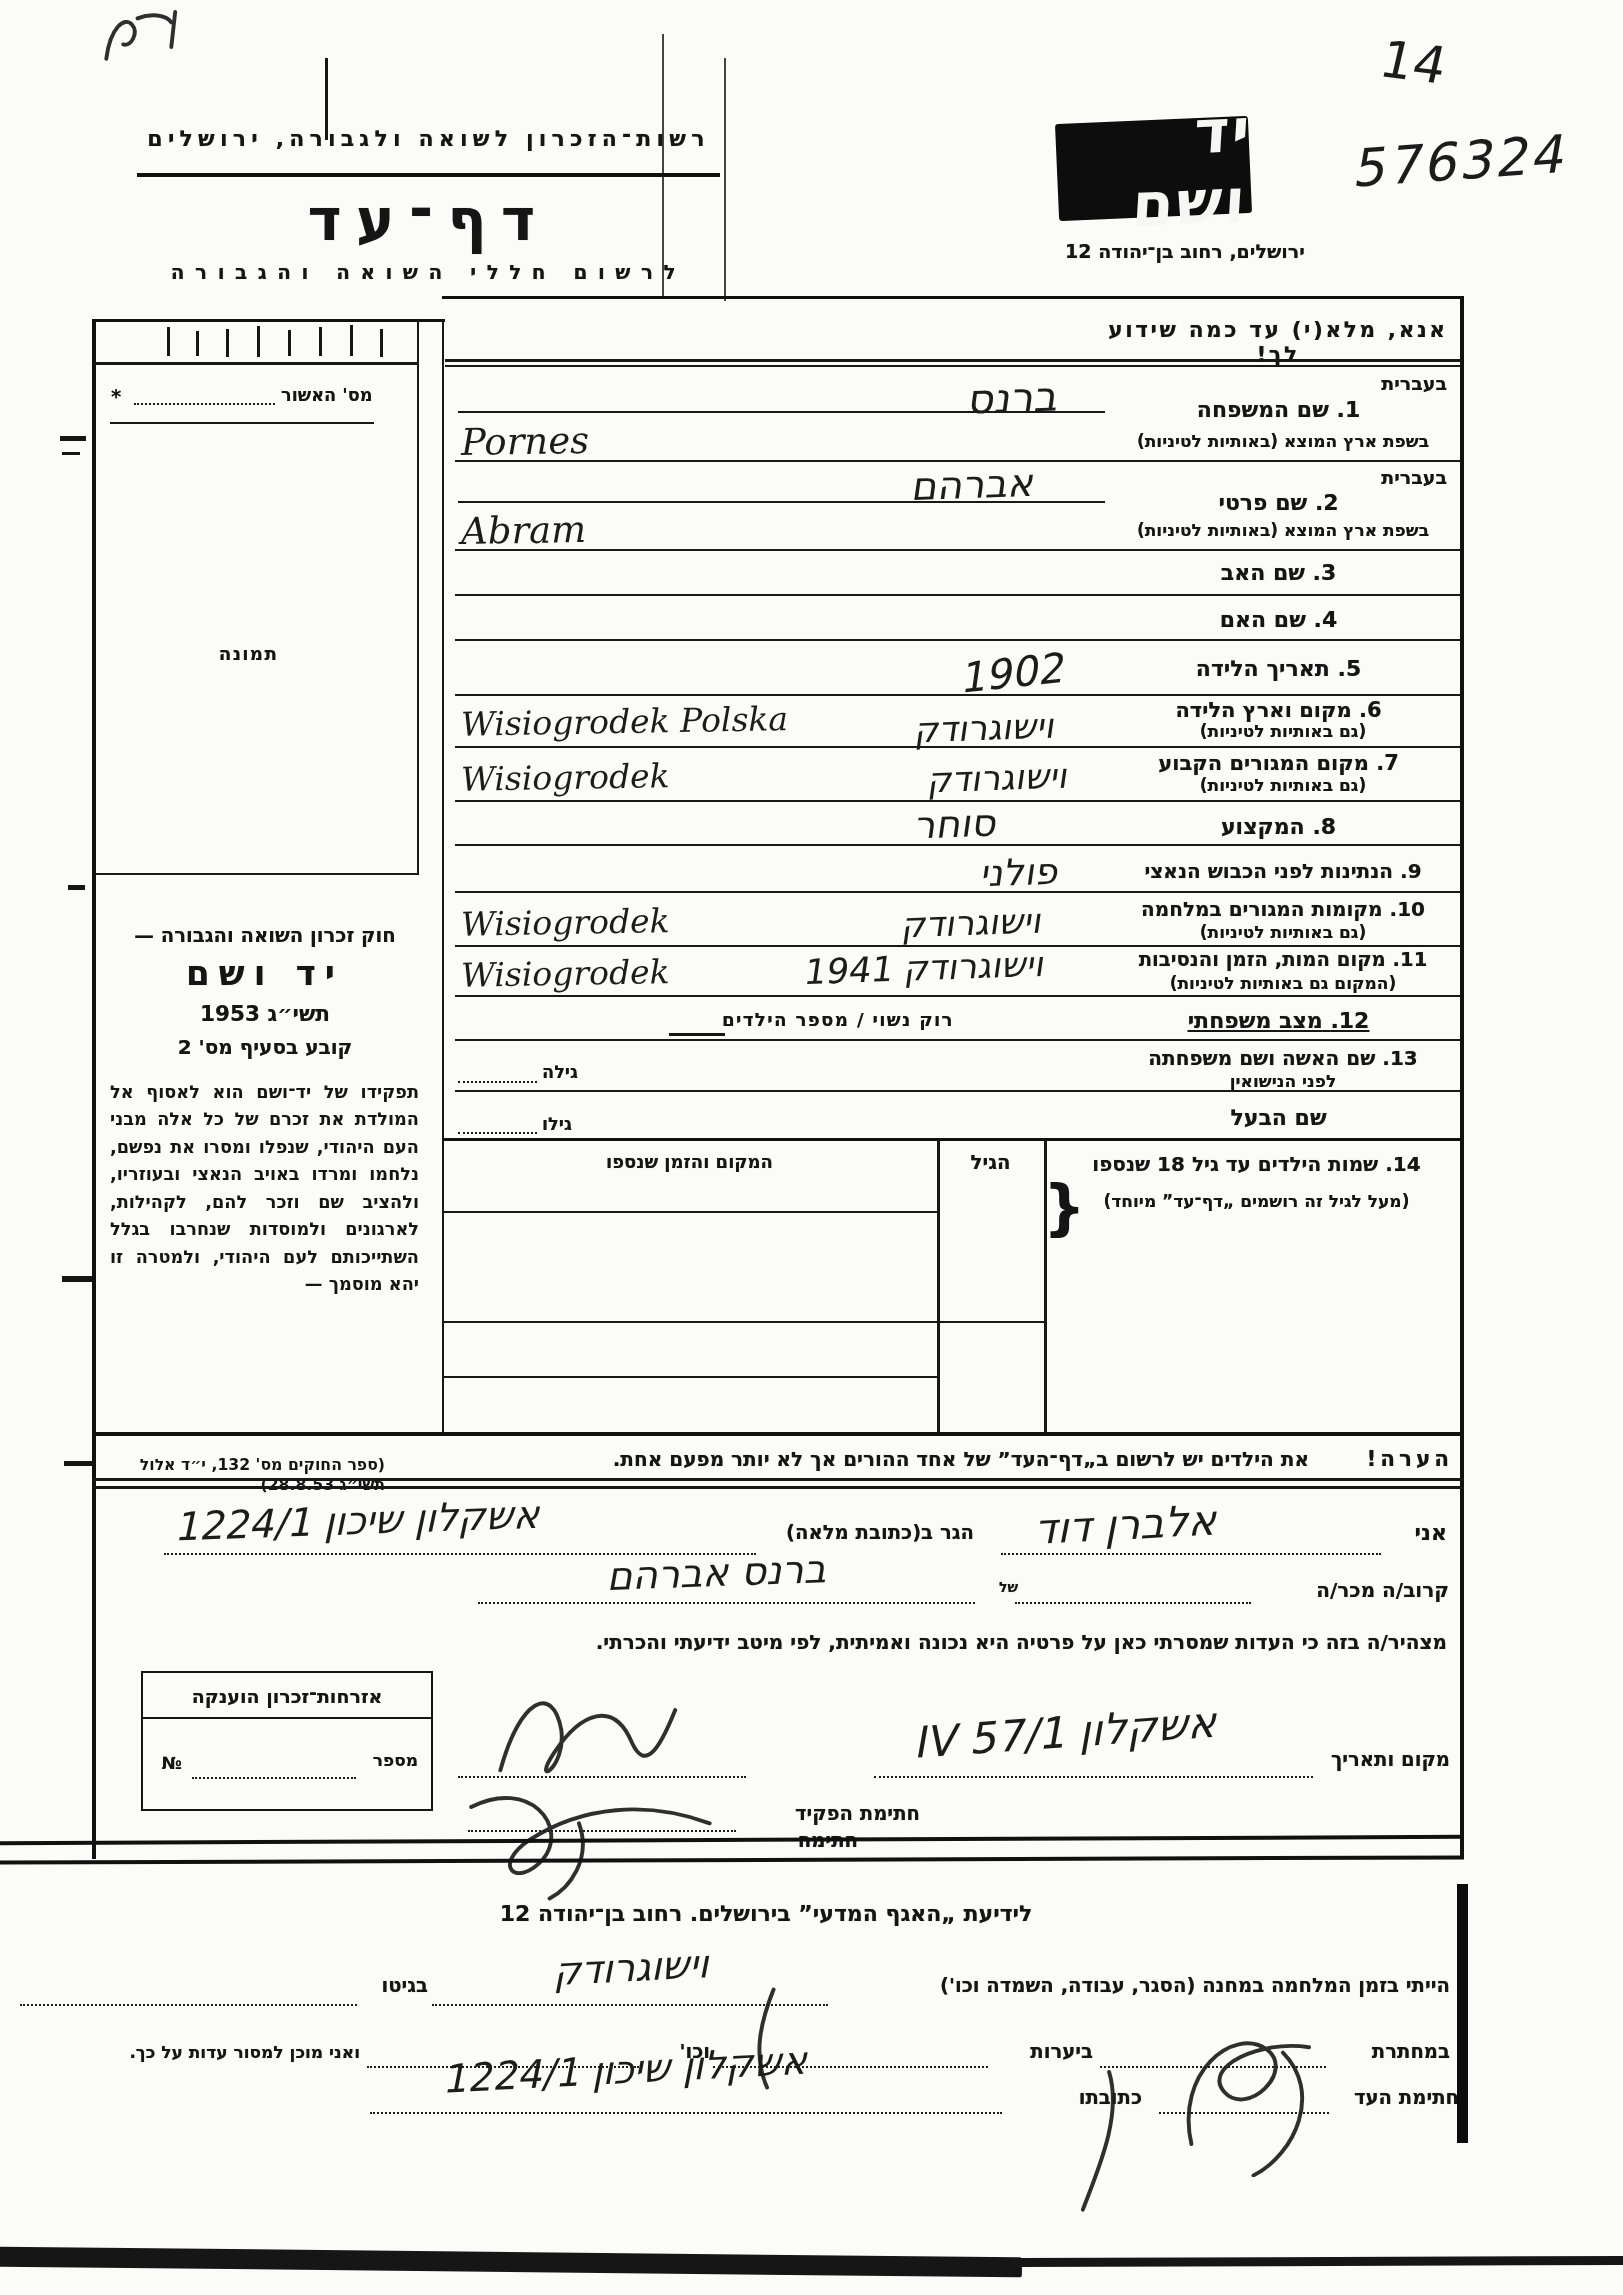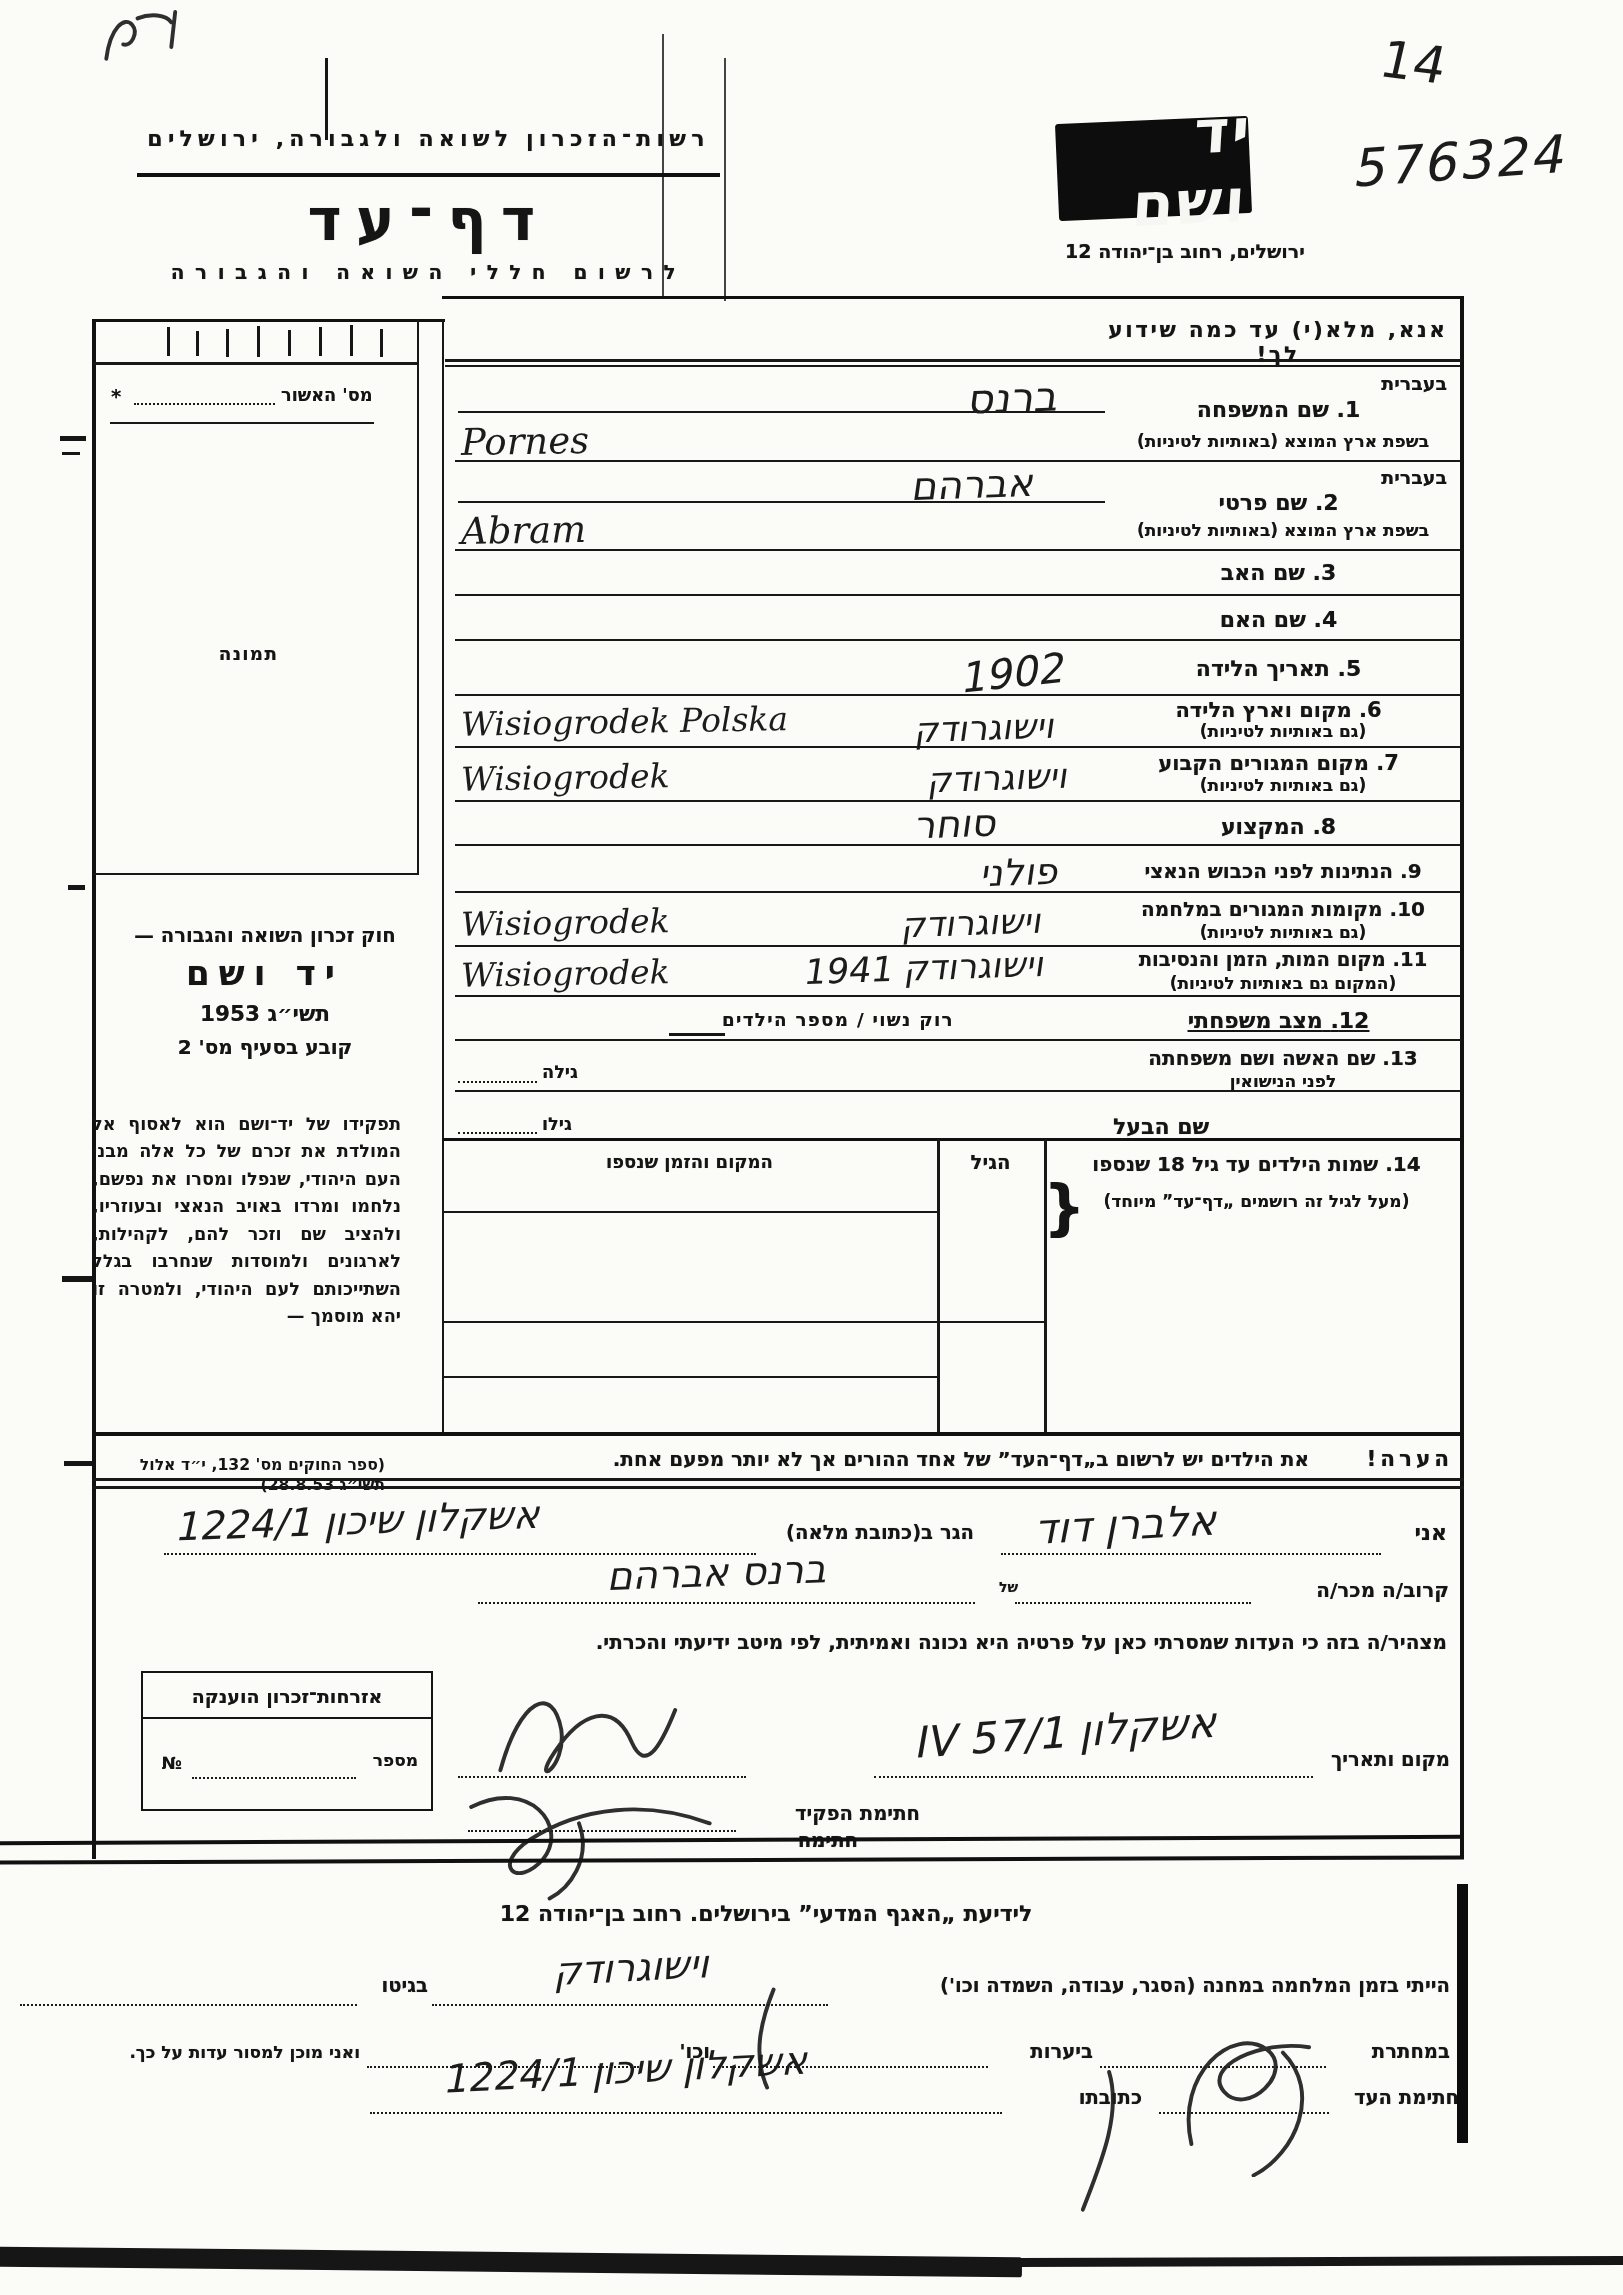--- a/index.html
+++ b/index.html
@@ -88,7 +88,7 @@
   <div class="abs lbl" style="left:111px;top:954px;width:308px;text-align:center;font-size:34px;letter-spacing:9.2px;">יד ושם</div>
   <div class="abs lbl-sm" style="left:111px;top:1001px;width:308px;text-align:center;font-size:21.6px;">תשי״ג 1953</div>
   <div class="abs lbl-sm" style="left:111px;top:1035px;width:308px;text-align:center;font-size:20px;">קובע בסעיף מס' 2</div>
-  <div class="abs law-body" style="left:92px;top:1079px;width:309px;margin-top:32px;">תפקידו של יד־ושם הוא לאסוף אל המולדת את זכרם של כל אלה מבני העם היהודי, שנפלו ומסרו את נפשם, נלחמו ומרדו באויב הנאצי ובעוזריו, ולהציב שם וזכר להם, לקהילות, לארגונים ולמוסדות שנחרבו בגלל השתייכותם לעם היהודי, ולמטרה זו יהא מוסמך —</div>
+  <div class="abs law-body" style="left:110px;top:1079px;width:309px;">תפקידו של יד־ושם הוא לאסוף אל המולדת את זכרם של כל אלה מבני העם היהודי, שנפלו ומסרו את נפשם, נלחמו ומרדו באויב הנאצי ובעוזריו, ולהציב שם וזכר להם, לקהילות, לארגונים ולמוסדות שנחרבו בגלל השתייכותם לעם היהודי, ולמטרה זו יהא מוסמך —</div>
   <div class="abs lbl-xs" style="left:110px;top:1439px;width:275px;font-size:15.7px;">(ספר החוקים מס' 132, י״ד אלול תשי״ג 28.8.53)</div>
 
   <div class="ln" style="left:455px;top:460px;width:1006px;"></div>

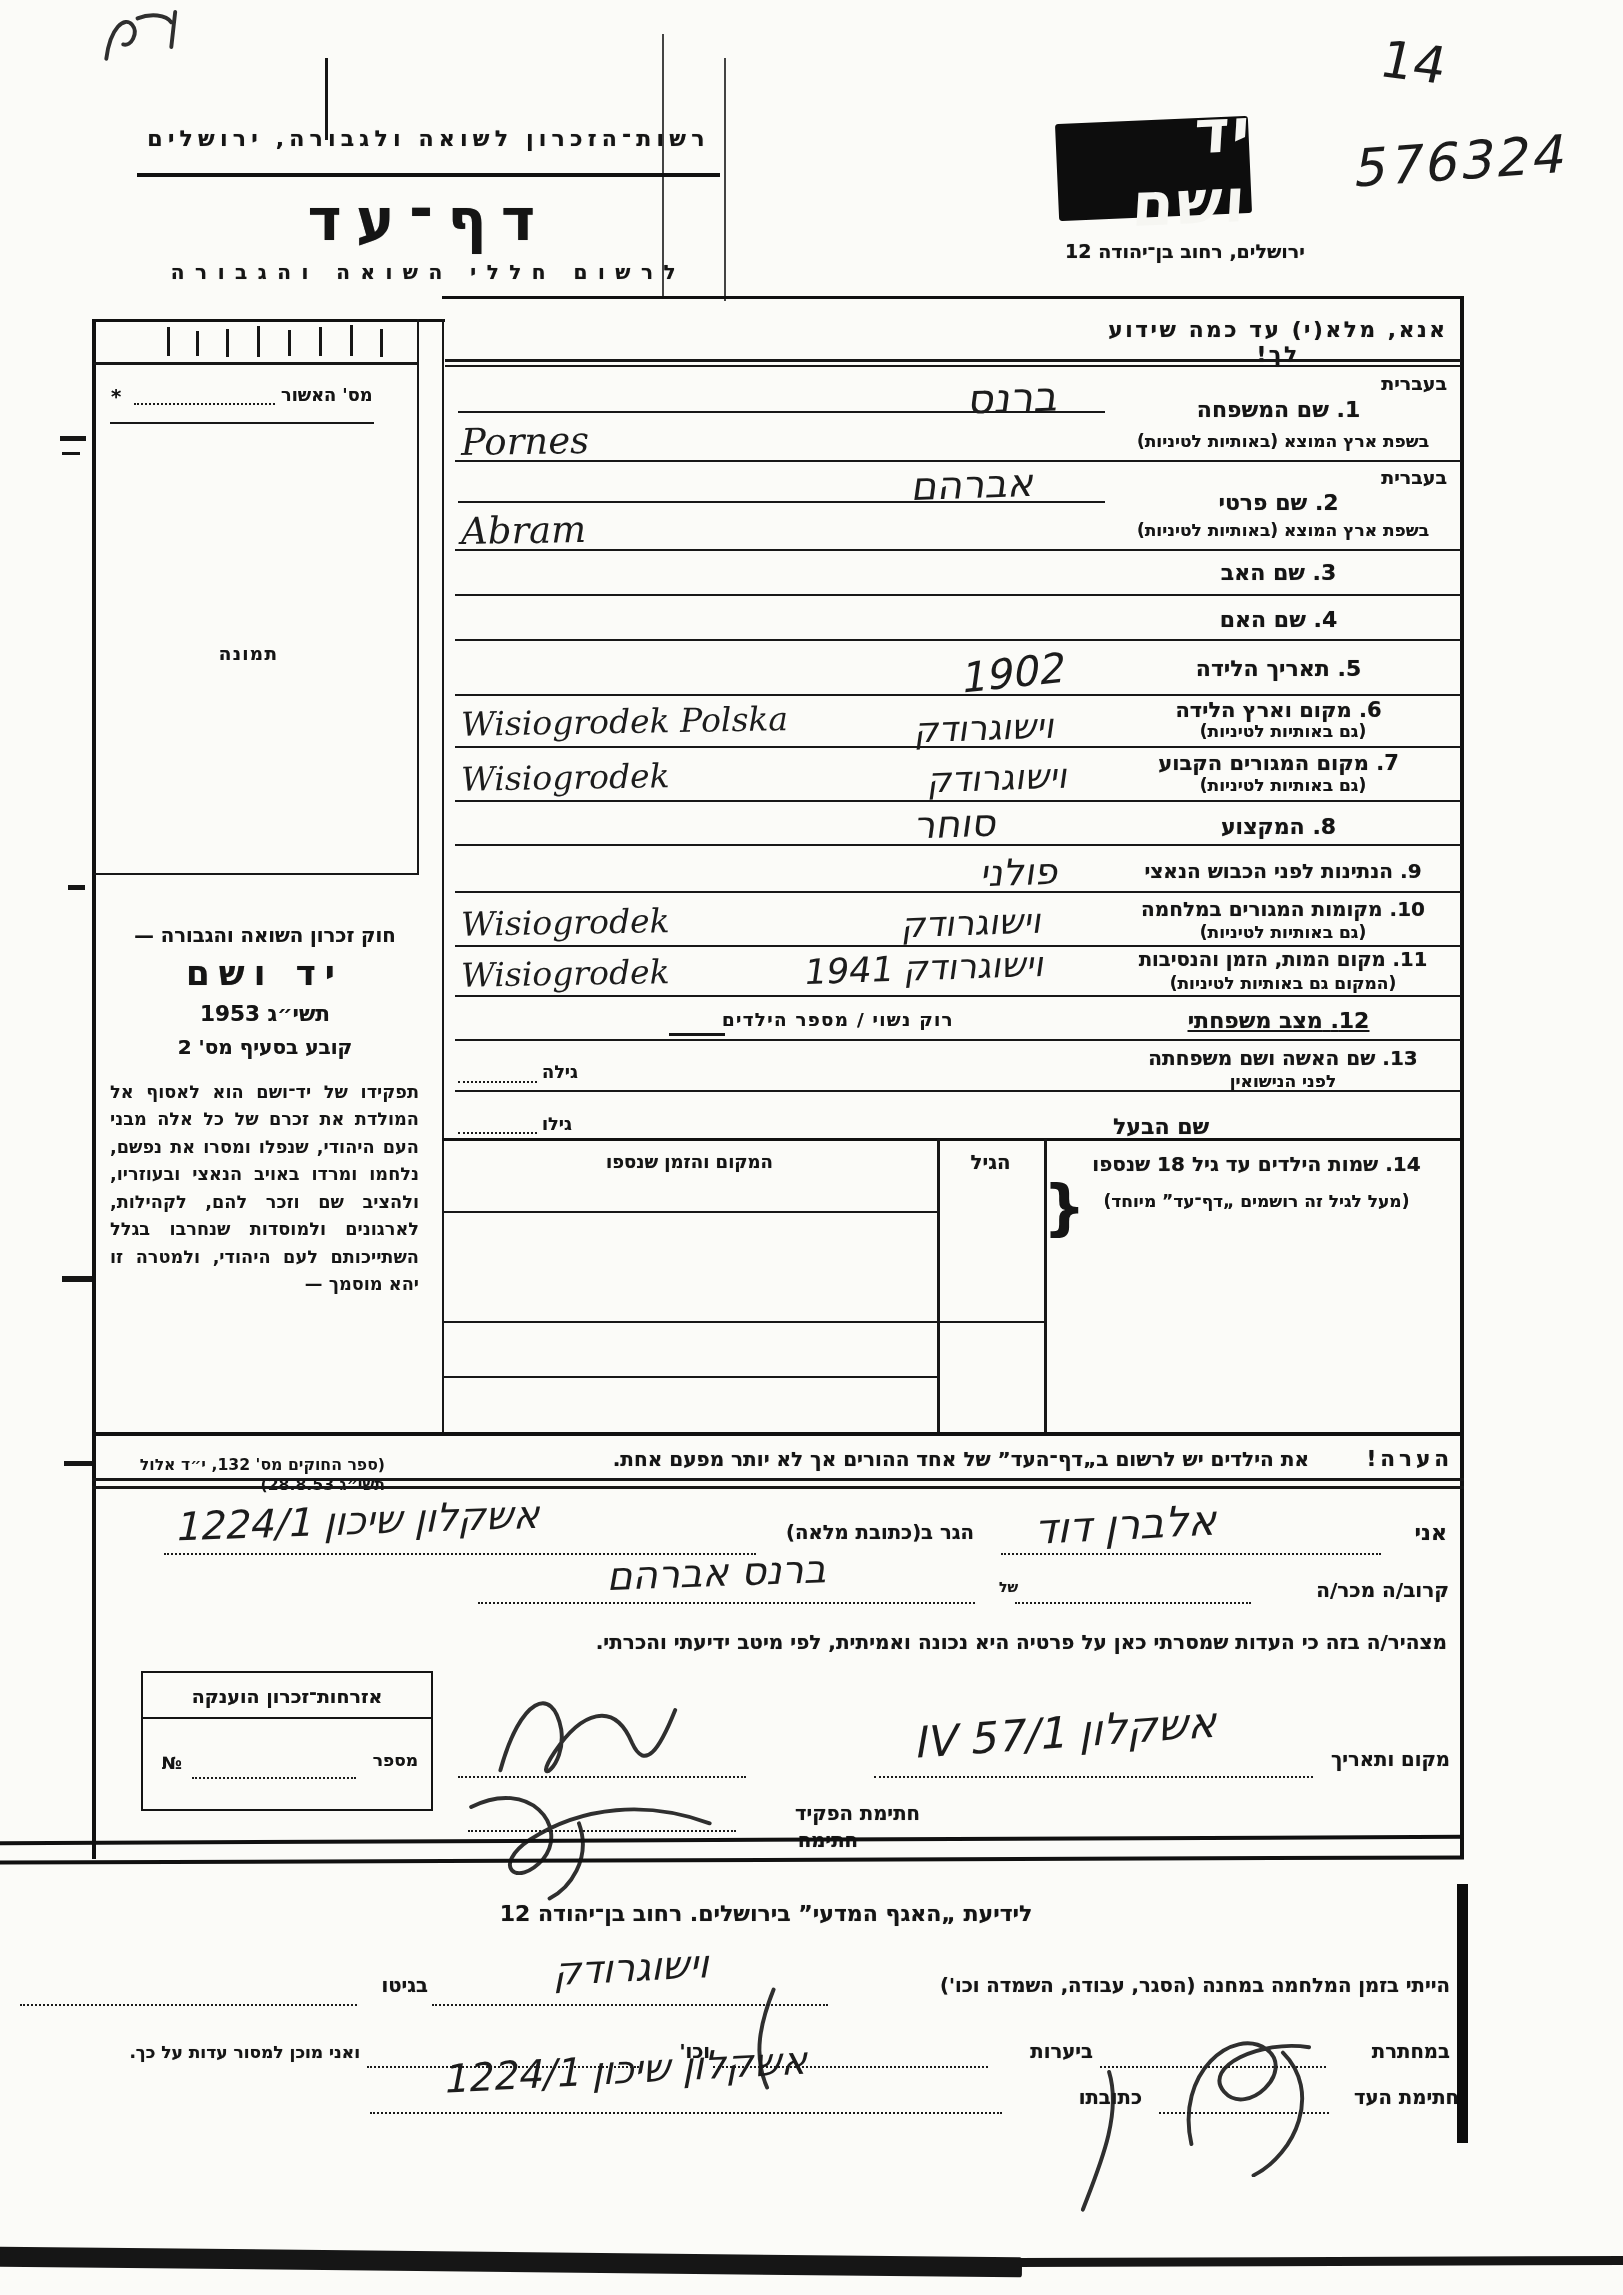--- a/index.html
+++ b/index.html
@@ -158,7 +158,7 @@
     <span>13.</span> <span>שם האשה ושם משפחתה</span>
   </div>
   <div class="abs lbl-sm" style="left:1113px;top:1071px;width:340px;text-align:center;">לפני הנישואין</div>
-  <div class="abs lbl" style="left:1113px;top:1105px;width:331px;text-align:left;margin-top:9px;">שם הבעל</div>
+  <div class="abs lbl" style="left:1113px;top:1105px;width:331px;text-align:center;">שם הבעל</div>
 
   <div class="hw-he" style="left:969px;top:374px;font-size:41px;">ברנס</div>
   <div class="hw-lat" style="left:461px;top:420px;font-size:37px;">Pornes</div>

